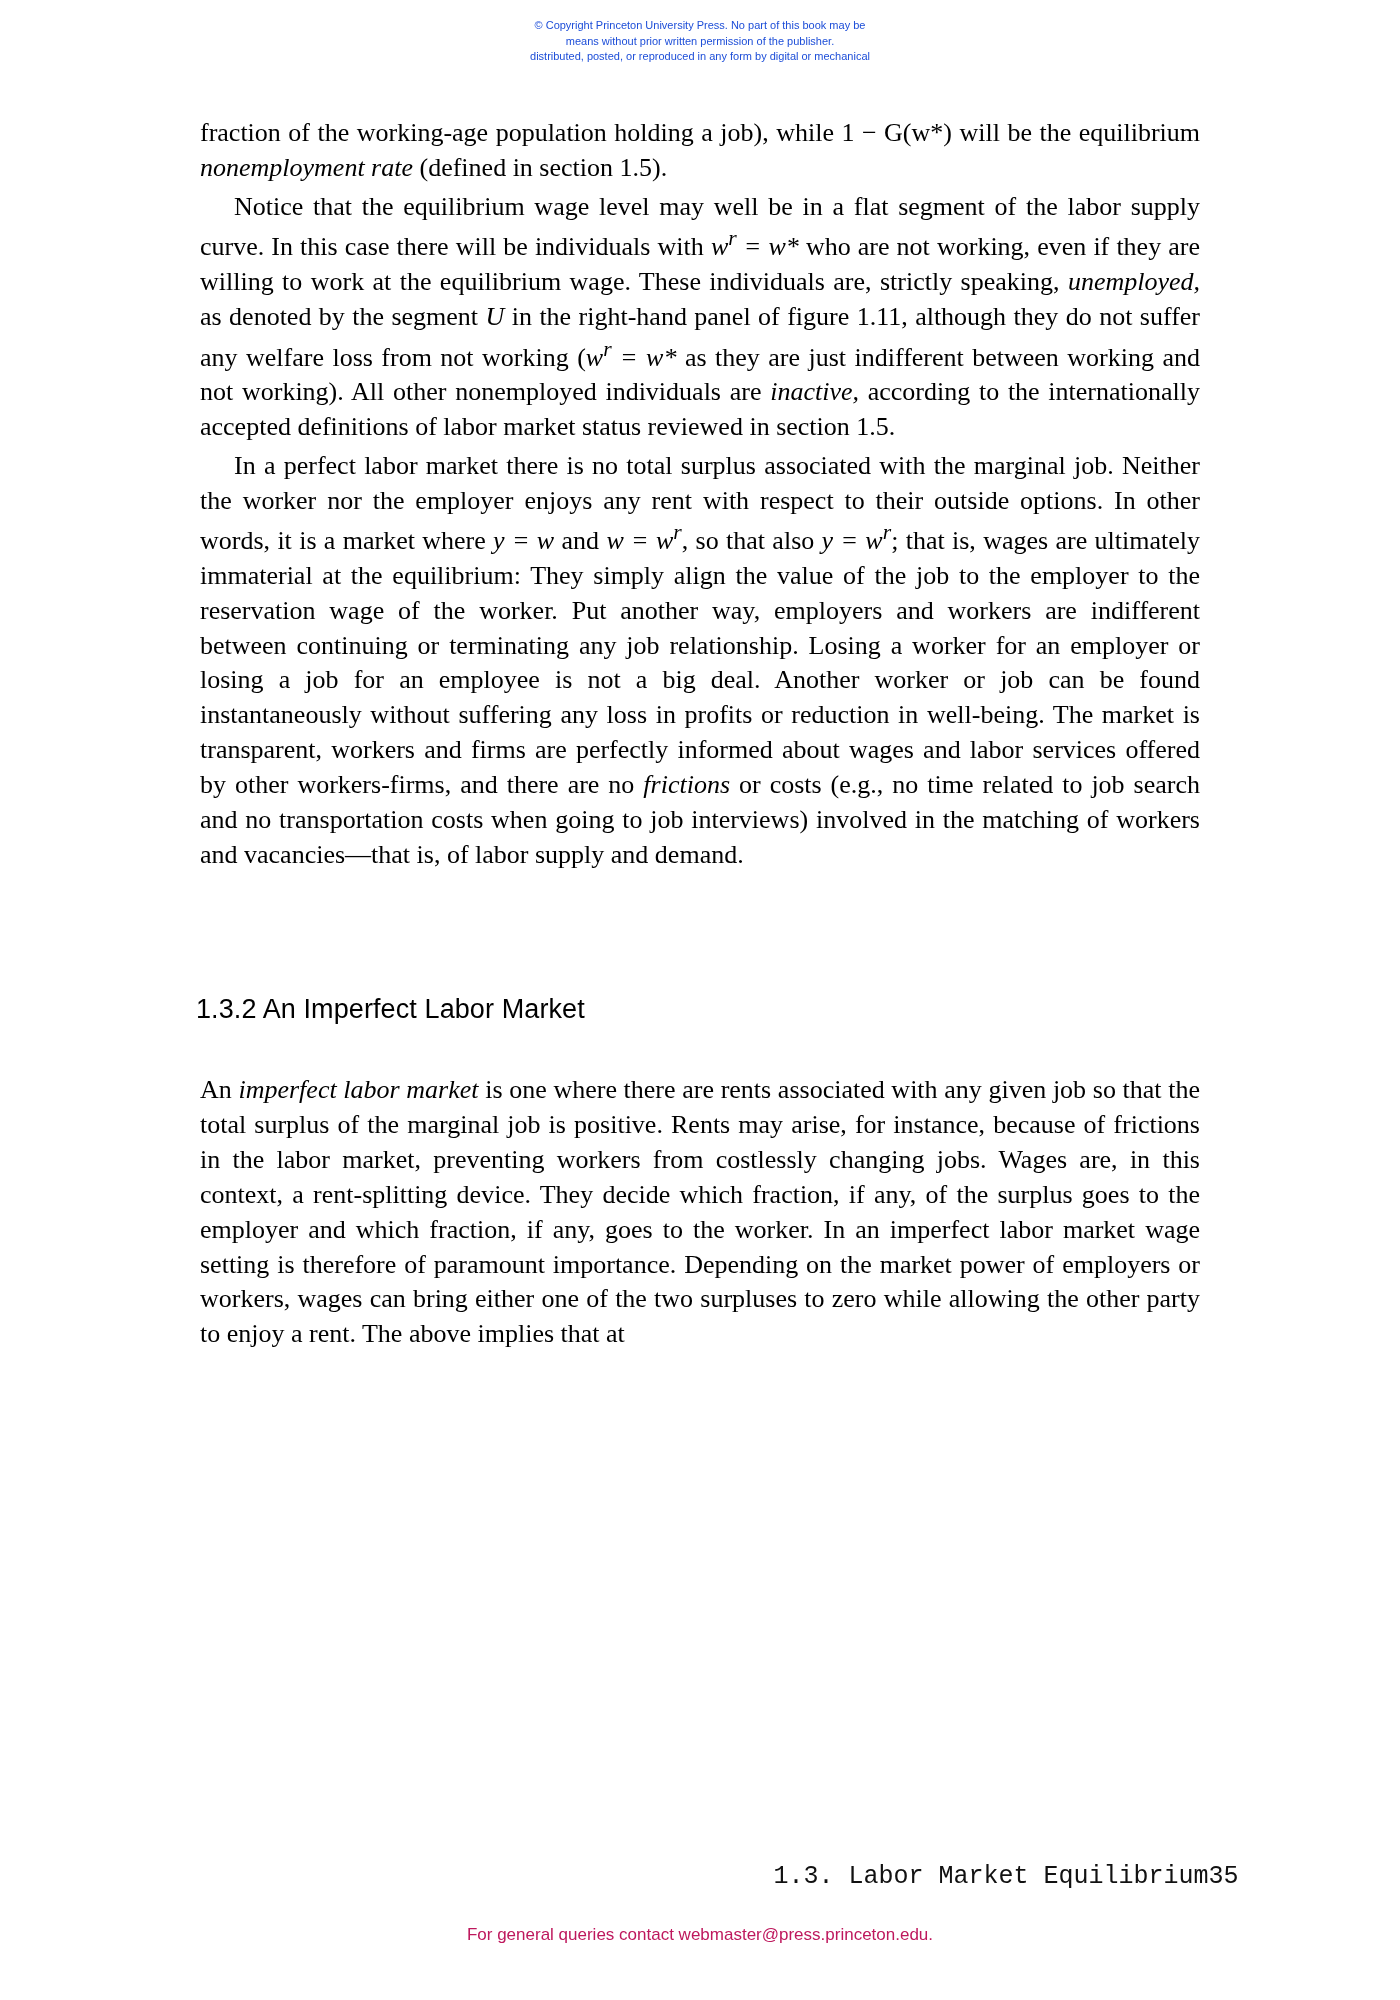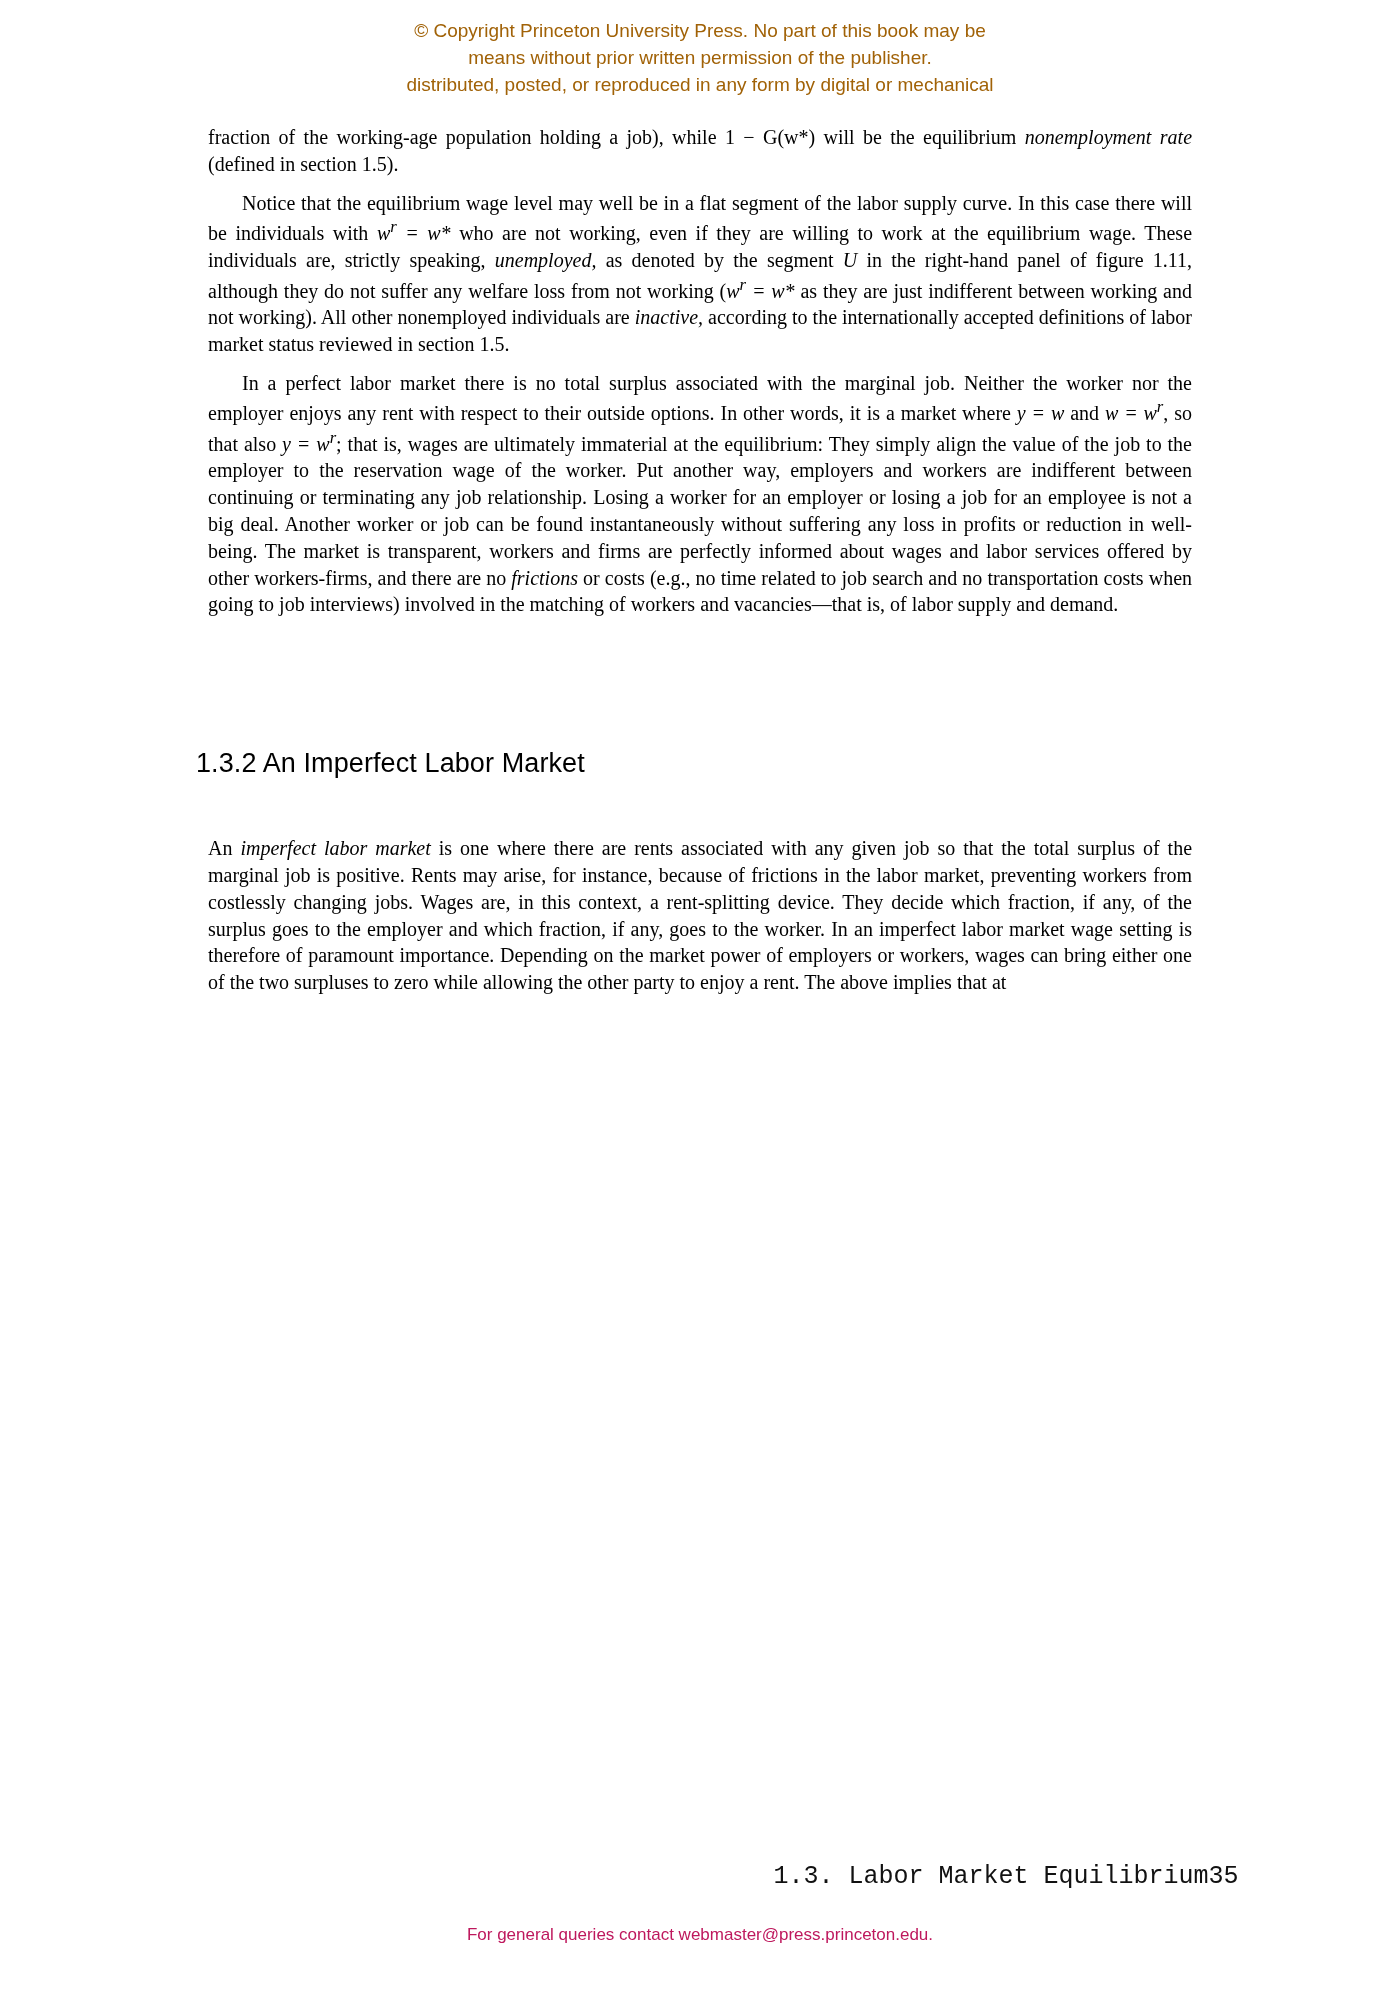--- a/index.html
+++ b/index.html
@@ -29,9 +29,9 @@
     width: 1400px;
     text-align: center;
     font-family: "Liberation Sans", sans-serif;
-    font-size: 19px;
+    font-size: 11px;
     line-height: 1.42;
-    color: #a16207;
+    color: #1d4ed8;
   }
   .copyright div { white-space: nowrap; }
 

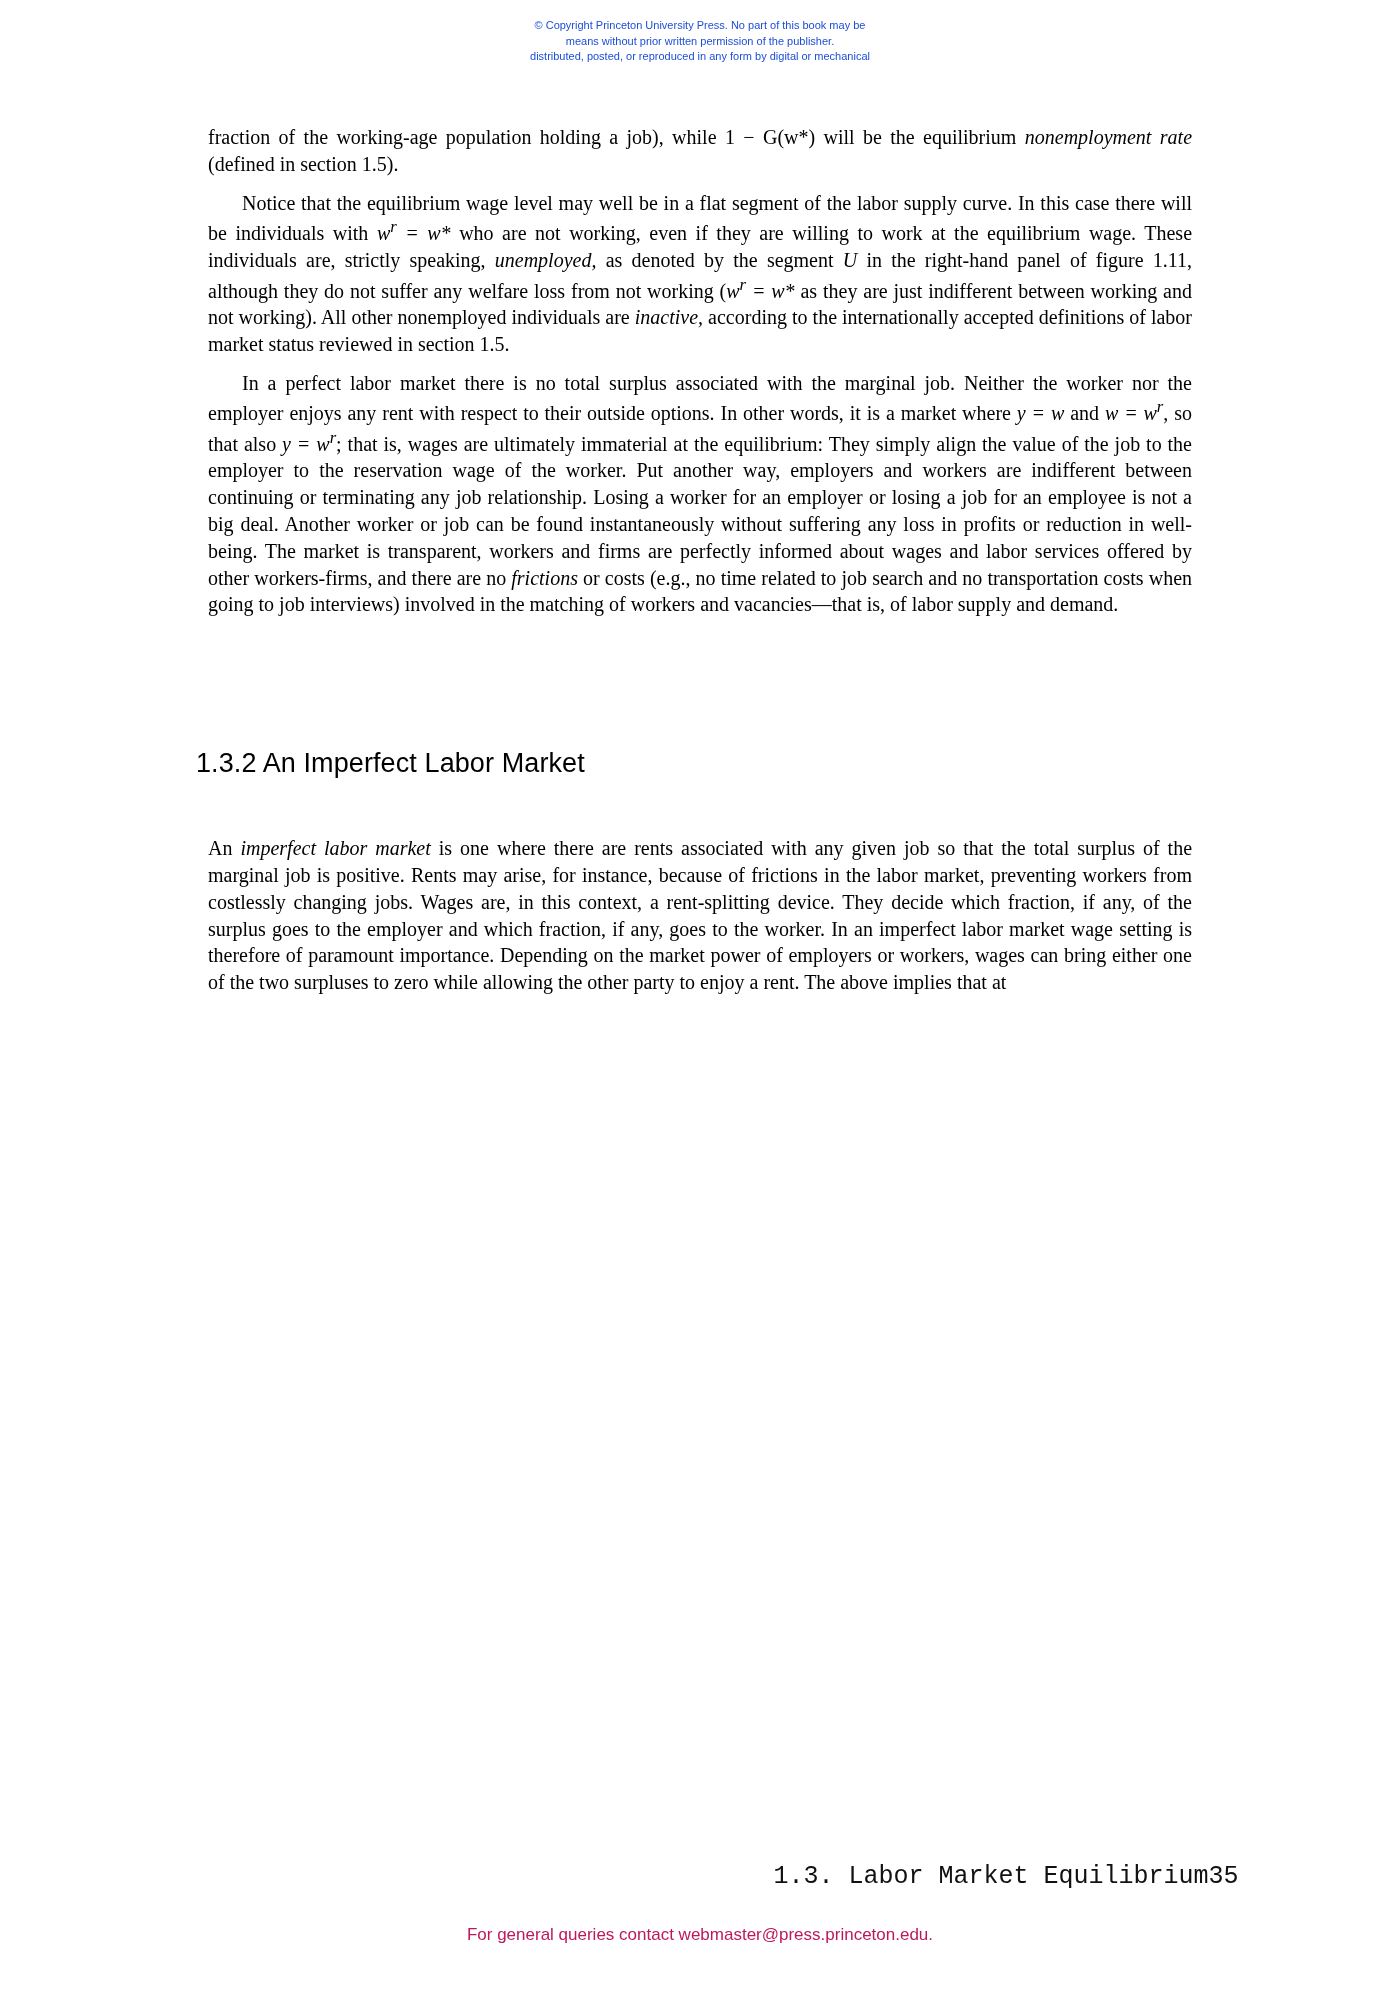--- a/index.html
+++ b/index.html
@@ -42,8 +42,8 @@
     width: 1008px;
   }
   p {
-    margin: 12px;
-    font-size: 20px;
+    margin: 4px;
+    font-size: 26px;
     line-height: 1.34;
     text-align: justify;
     text-justify: inter-word;

